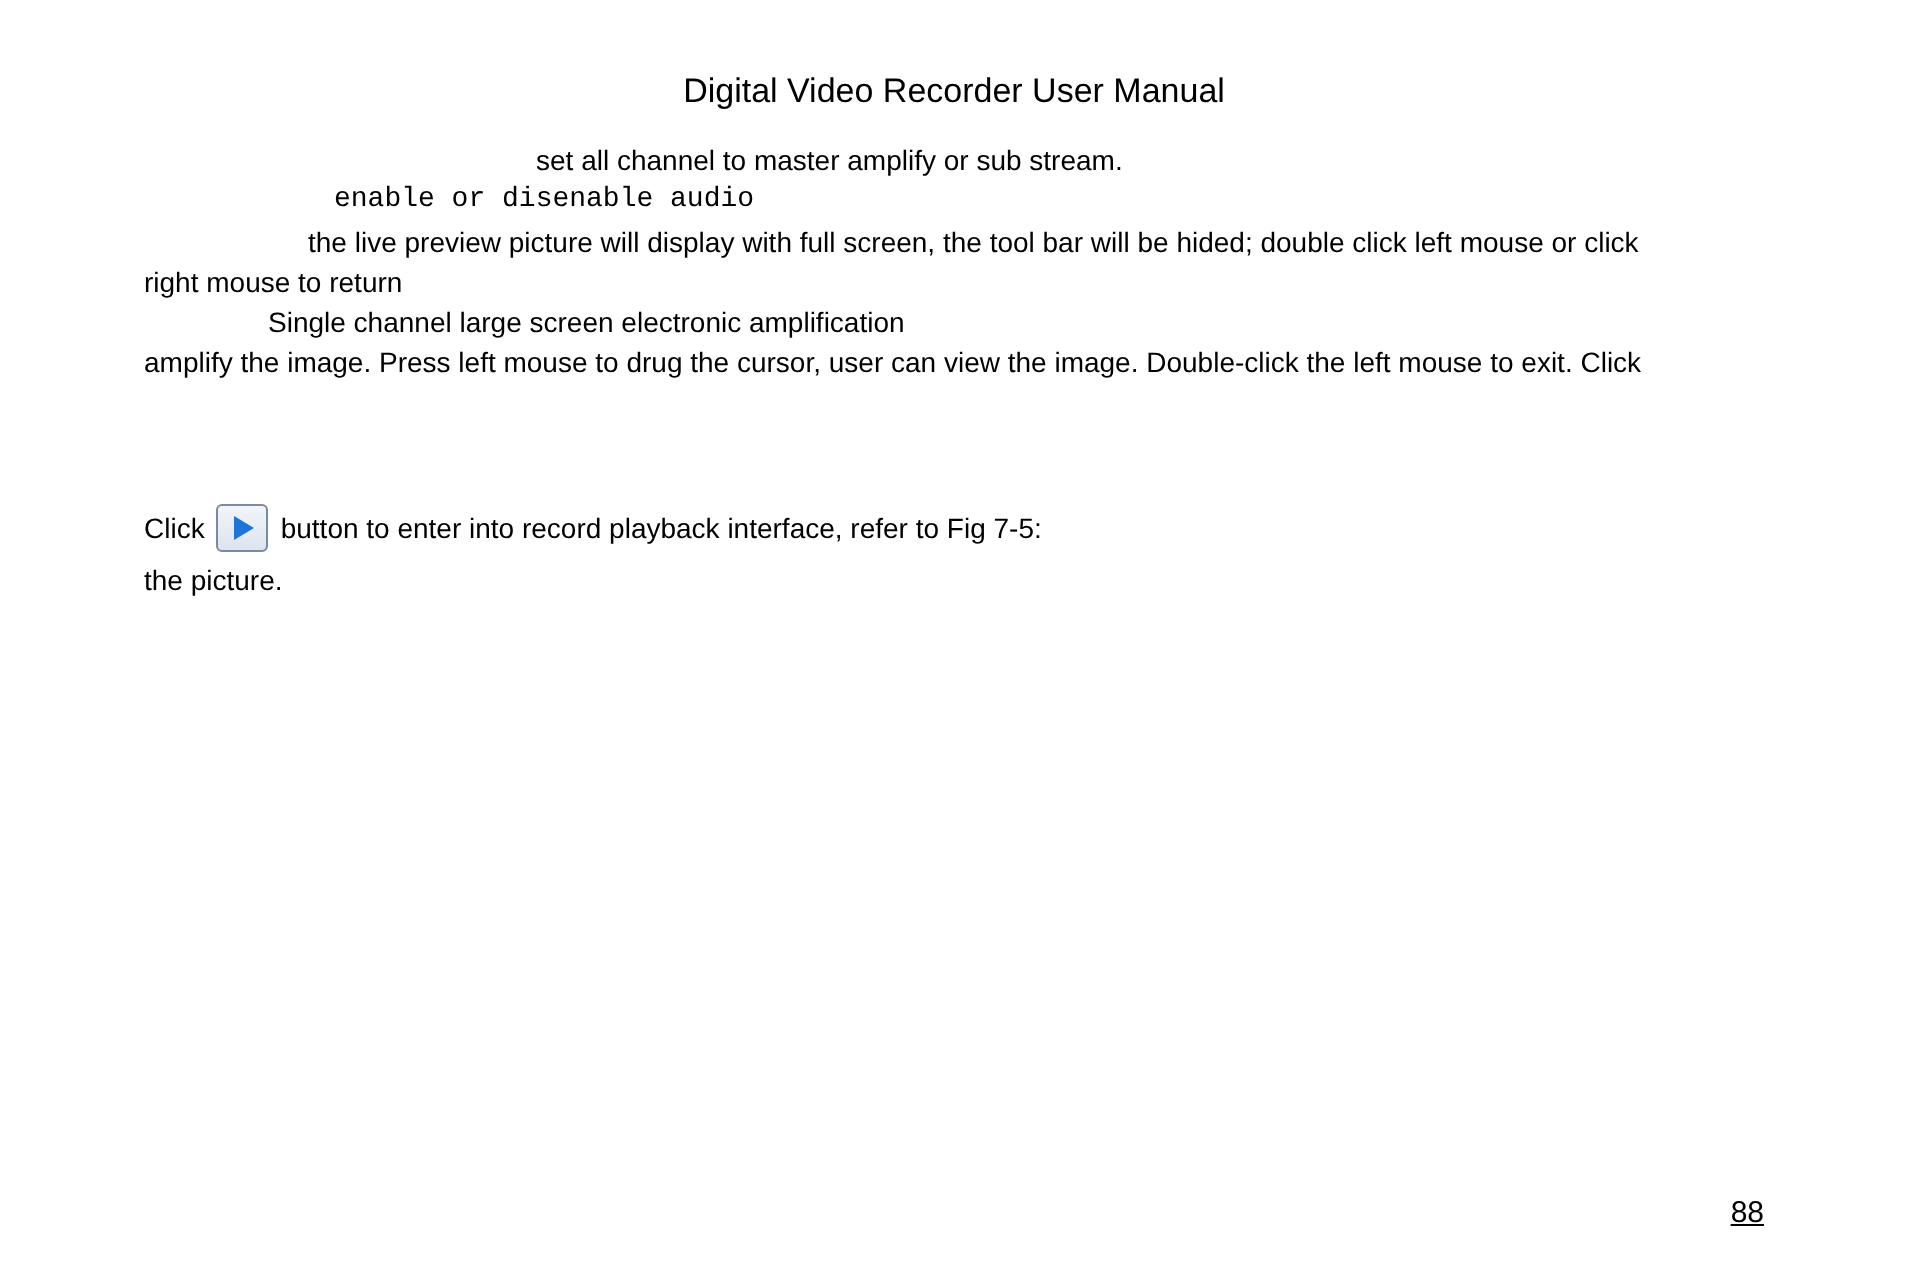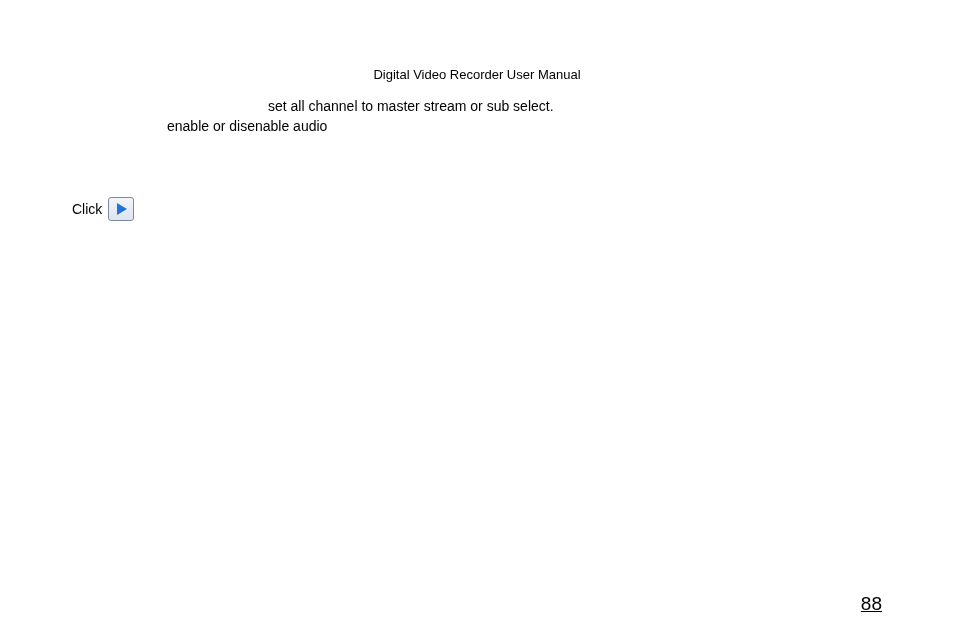--- a/index.html
+++ b/index.html
@@ -14,9 +14,8 @@
     }
     .header-title {
       text-align: center;
-      font-size: 13px;
+      font-size: 17px;
       margin-bottom: 14px;
-      margin-top: 31px;
     }
     .body-text {
       font-size: 14px;

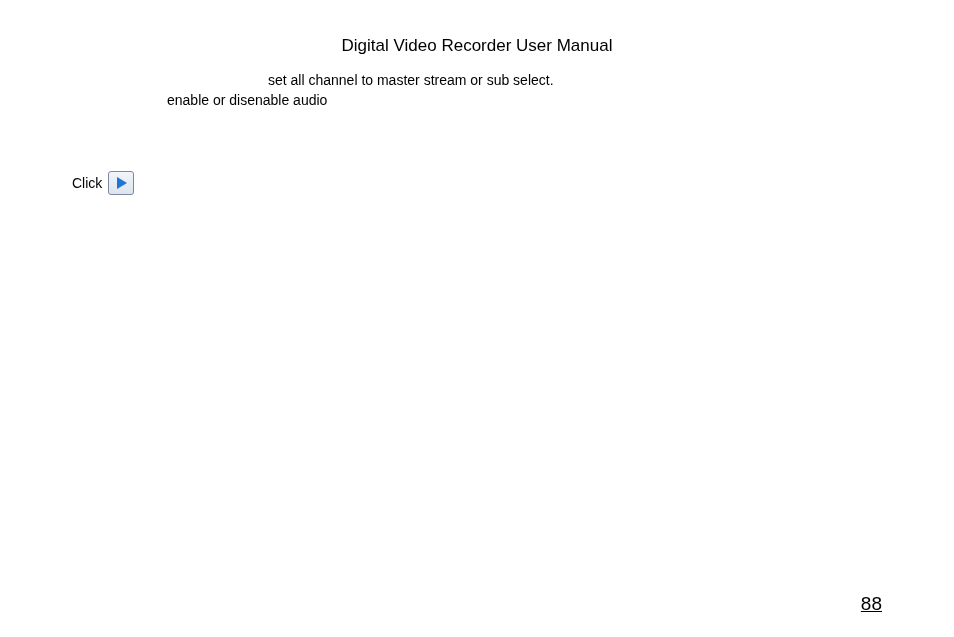--- a/index.html
+++ b/index.html
@@ -68,7 +68,7 @@
 <div class="header-title">Digital Video Recorder User Manual</div>
 
 <div class="body-text">
-  <span class="line indent1">set all channel to master stream or sub select.</span>
+  <span class="line indent1">set all channel to master amplify or sub stream.</span>
   <span class="line indent2">enable or disenable audio</span>
 </div>
 

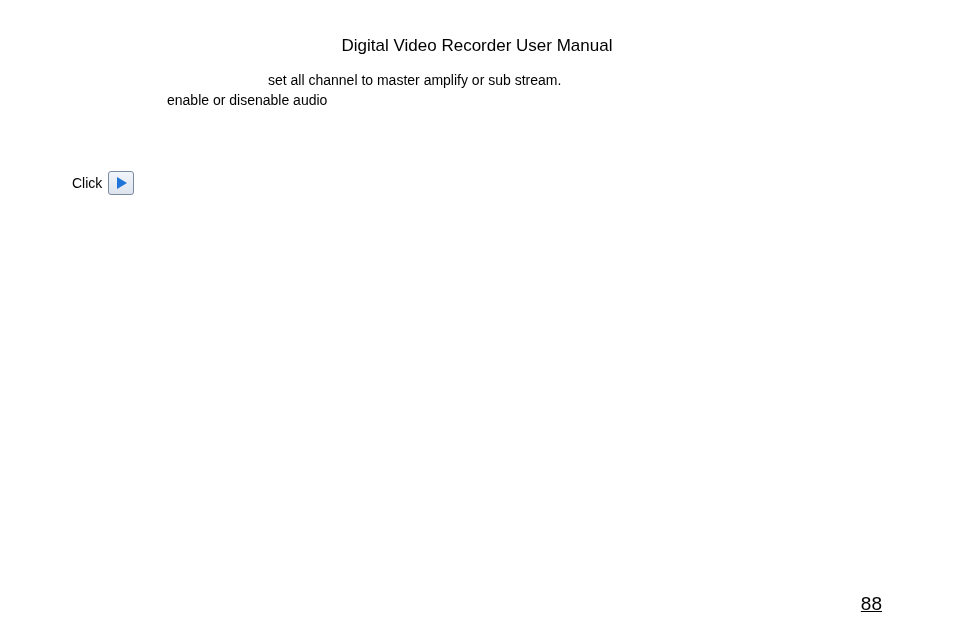--- a/index.html
+++ b/index.html
@@ -24,7 +24,7 @@
     }
     .line { display: block; }
     .indent1 { text-indent: 196px; }
-    .indent2 { text-indent: 95px; }
+    .indent2 { text-indent: 95px; font-family: Liberation Mono, monospace; }
     .indent3 { text-indent: 82px; }
     .indent4 { text-indent: 62px; }
     .section-gap { height: 60px; }

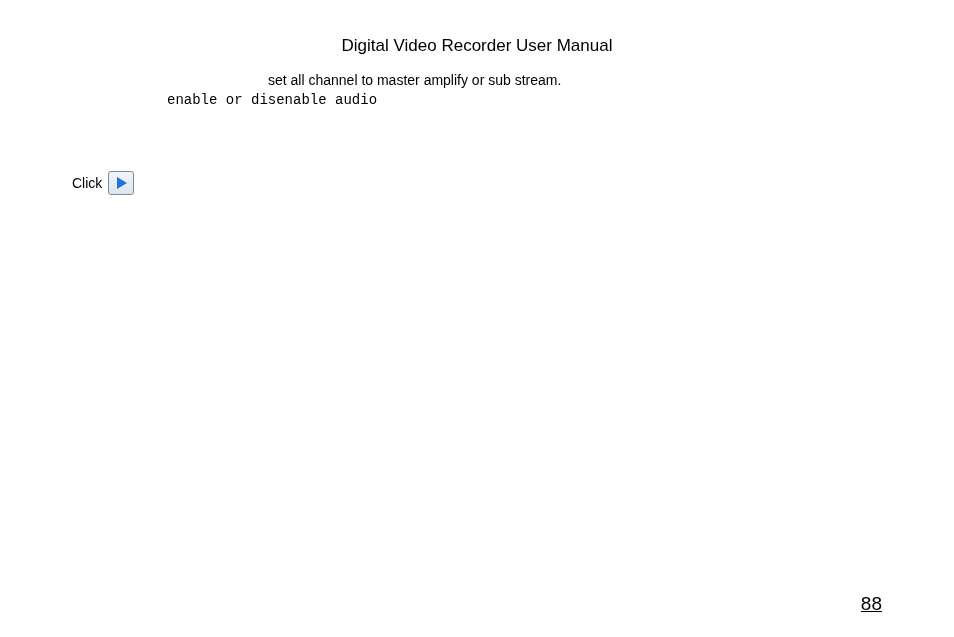--- a/index.html
+++ b/index.html
@@ -70,6 +70,7 @@
 <div class="body-text">
   <span class="line indent1">set all channel to master amplify or sub stream.</span>
   <span class="line indent2">enable or disenable audio</span>
+  <span class="line indent3">the live preview picture will display with full screen, the tool bar will be hided; double click left mouse or click</span>
 </div>
 
 <div class="section-gap"></div>

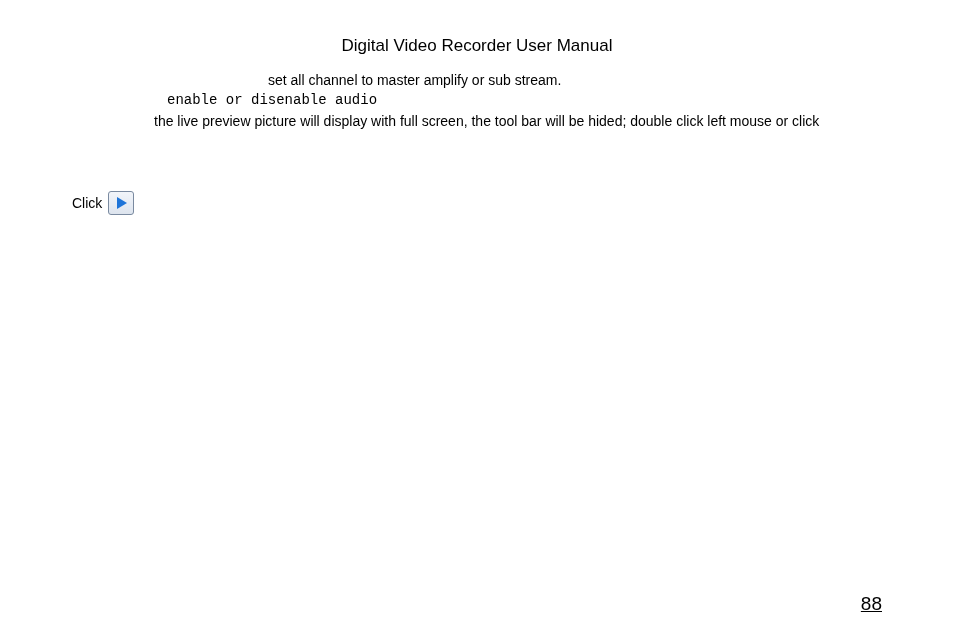--- a/index.html
+++ b/index.html
@@ -71,6 +71,7 @@
   <span class="line indent1">set all channel to master amplify or sub stream.</span>
   <span class="line indent2">enable or disenable audio</span>
   <span class="line indent3">the live preview picture will display with full screen, the tool bar will be hided; double click left mouse or click</span>
+  <span class="line">right mouse to return</span>
 </div>
 
 <div class="section-gap"></div>

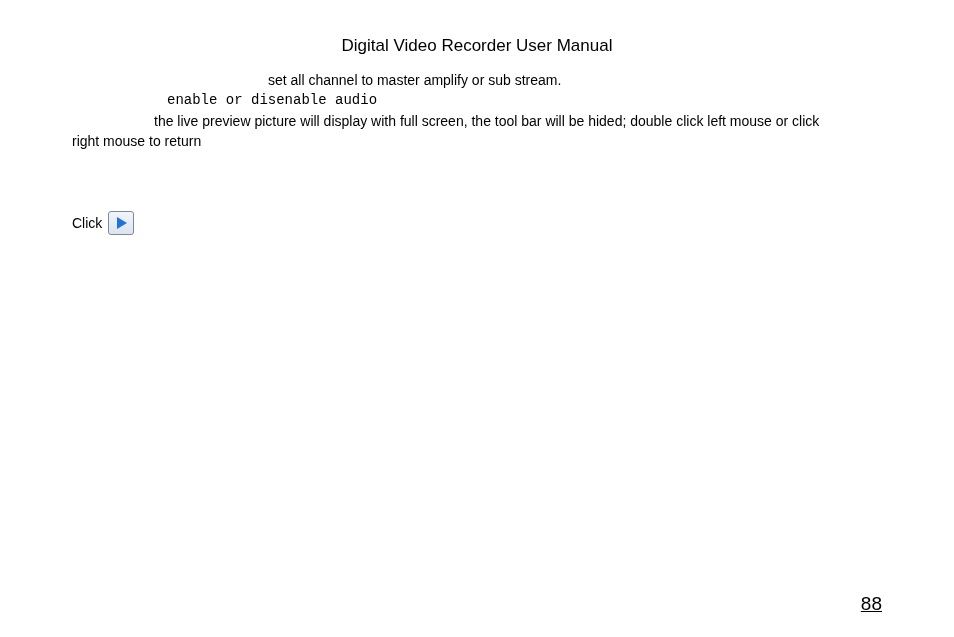--- a/index.html
+++ b/index.html
@@ -72,6 +72,7 @@
   <span class="line indent2">enable or disenable audio</span>
   <span class="line indent3">the live preview picture will display with full screen, the tool bar will be hided; double click left mouse or click</span>
   <span class="line">right mouse to return</span>
+  <span class="line indent4">Single channel large screen electronic amplification</span>
 </div>
 
 <div class="section-gap"></div>

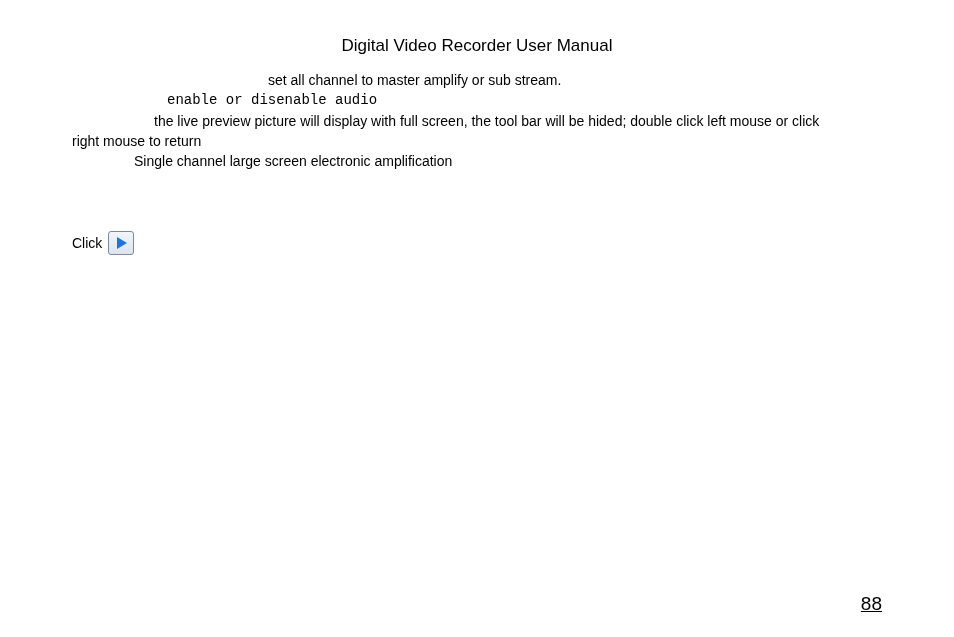--- a/index.html
+++ b/index.html
@@ -73,6 +73,7 @@
   <span class="line indent3">the live preview picture will display with full screen, the tool bar will be hided; double click left mouse or click</span>
   <span class="line">right mouse to return</span>
   <span class="line indent4">Single channel large screen electronic amplification</span>
+  <span class="line">amplify the image. Press left mouse to drug the cursor, user can view the image. Double-click the left mouse to exit. Click</span>
 </div>
 
 <div class="section-gap"></div>

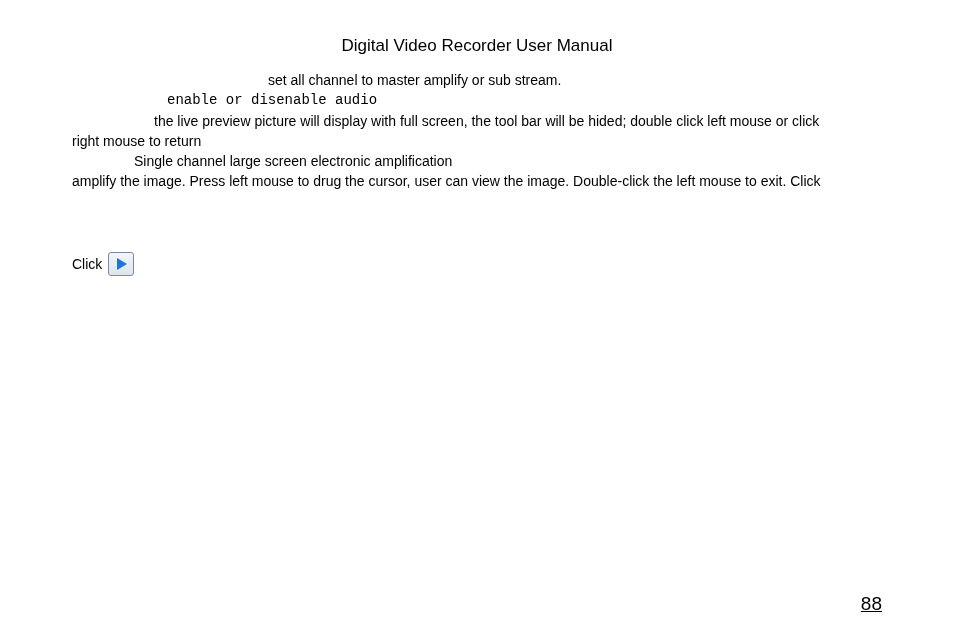--- a/index.html
+++ b/index.html
@@ -83,6 +83,7 @@
   <span class="play-button">
     <span class="play-triangle"></span>
   </span>
+  <span>button to enter into record playback interface, refer to Fig 7-5:</span>
 </div>
 
 <div class="body-text">

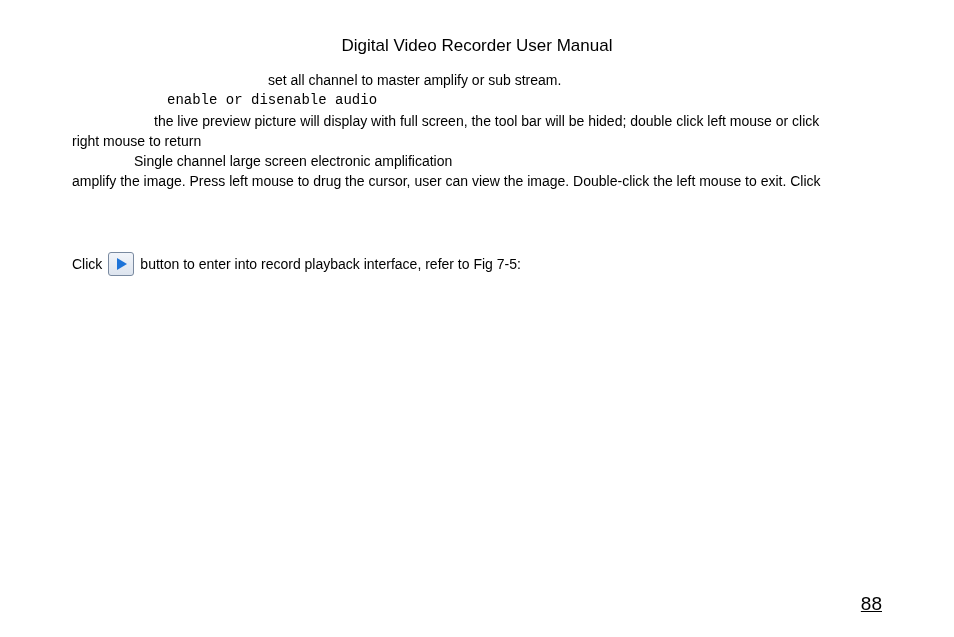--- a/index.html
+++ b/index.html
@@ -87,6 +87,7 @@
 </div>
 
 <div class="body-text">
+  <span class="line">the picture.</span>
 </div>
 
 <div class="page-number">88</div>

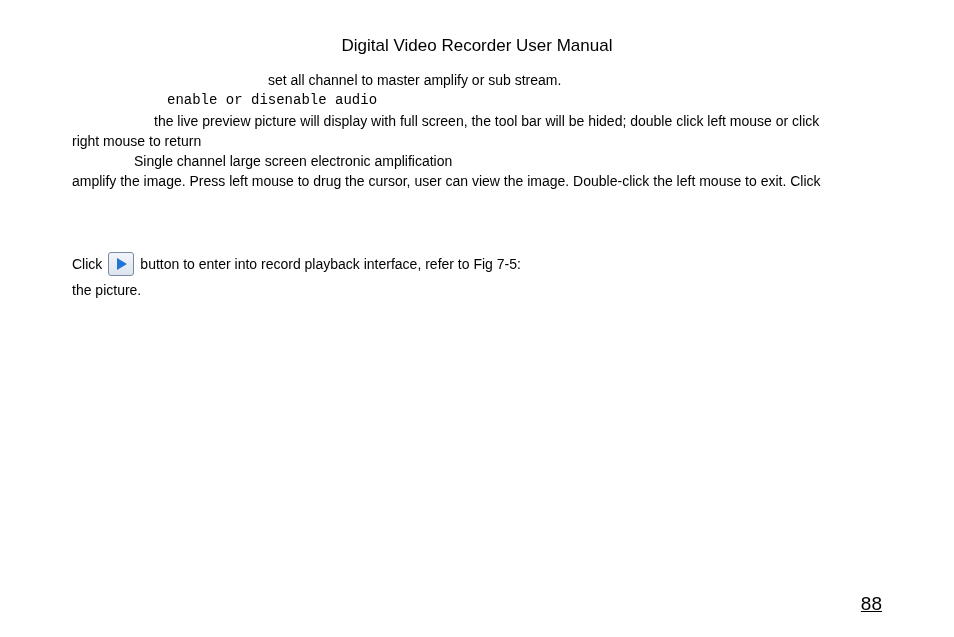--- a/index.html
+++ b/index.html
@@ -58,7 +58,7 @@
       position: absolute;
       bottom: 22px;
       right: 72px;
-      font-size: 19px;
+      font-size: 15px;
       text-decoration: underline;
     }
   </style>

